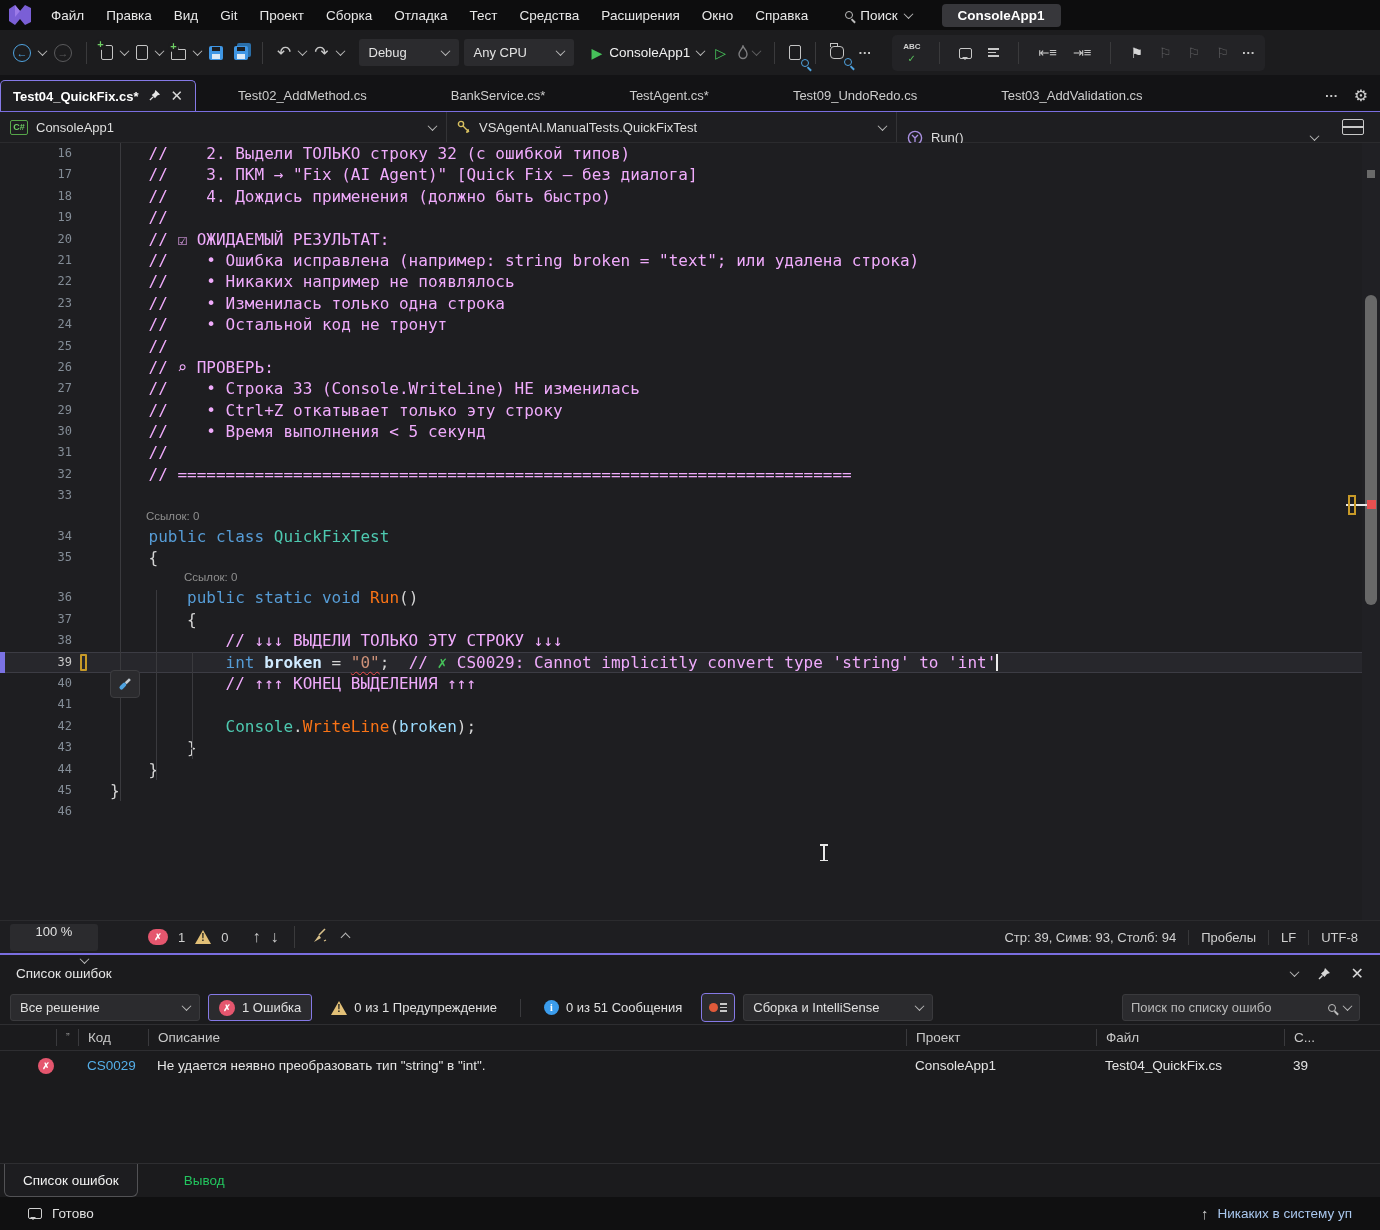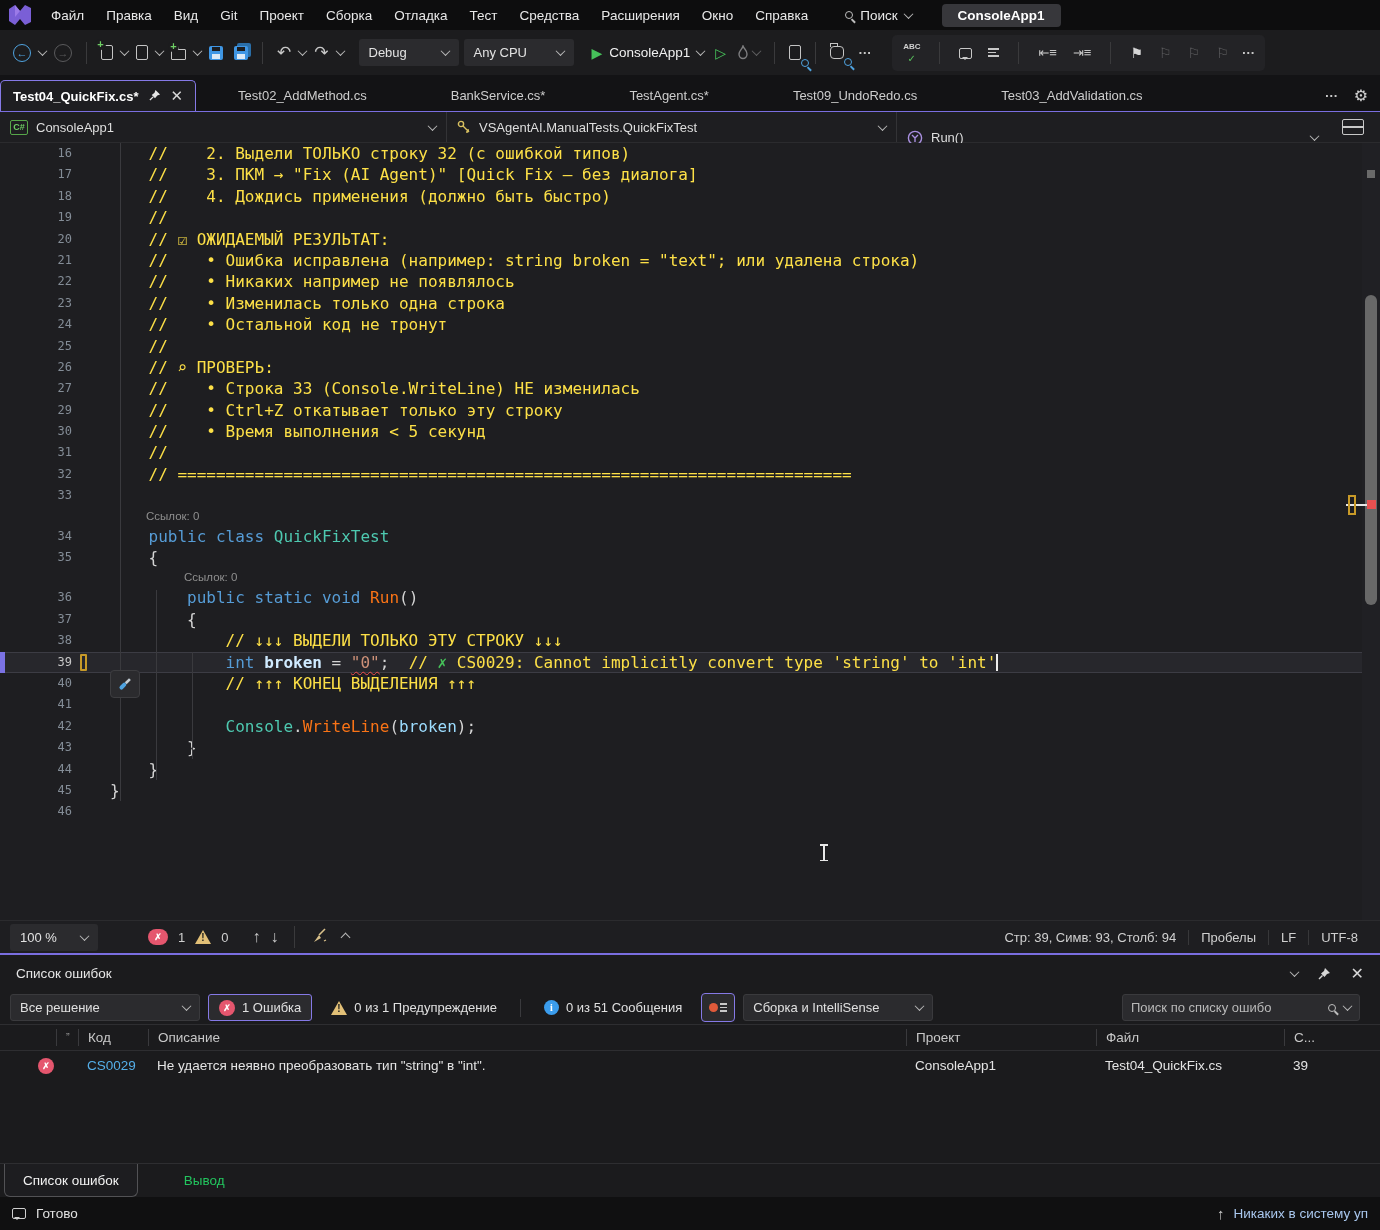--- a/index.html
+++ b/index.html
@@ -78,7 +78,7 @@
   .selbar { position:absolute; left:0; top:0; bottom:0; width:5px; background:#7b72e4; }
   .savemark { position:absolute; left:80px; top:2px; width:7px; height:17px; border:2px solid #c89a28; border-radius:1px; }
   .lens-row { height:19px; line-height:19px; font-size:11.5px; color:#8f8f8f; font-family:"Liberation Sans",sans-serif; }
-  .tk-c { color:#fde047; } .tk-cx { color:#46c25a; font-weight:bold; }
+  .tk-c { color:#f0abfc; } .tk-cx { color:#46c25a; font-weight:bold; }
   .tk-k { color:#569cd6; } .tk-t { color:#4ec9b0; } .tk-m { color:#f97316; }
   .tk-v { color:#9cdcfe; } .tk-vb { color:#cfeaff; font-weight:bold; }
   .tk-sq { color:#ce9178; text-decoration:underline wavy #f14c4c 1px; text-underline-offset:3px; }

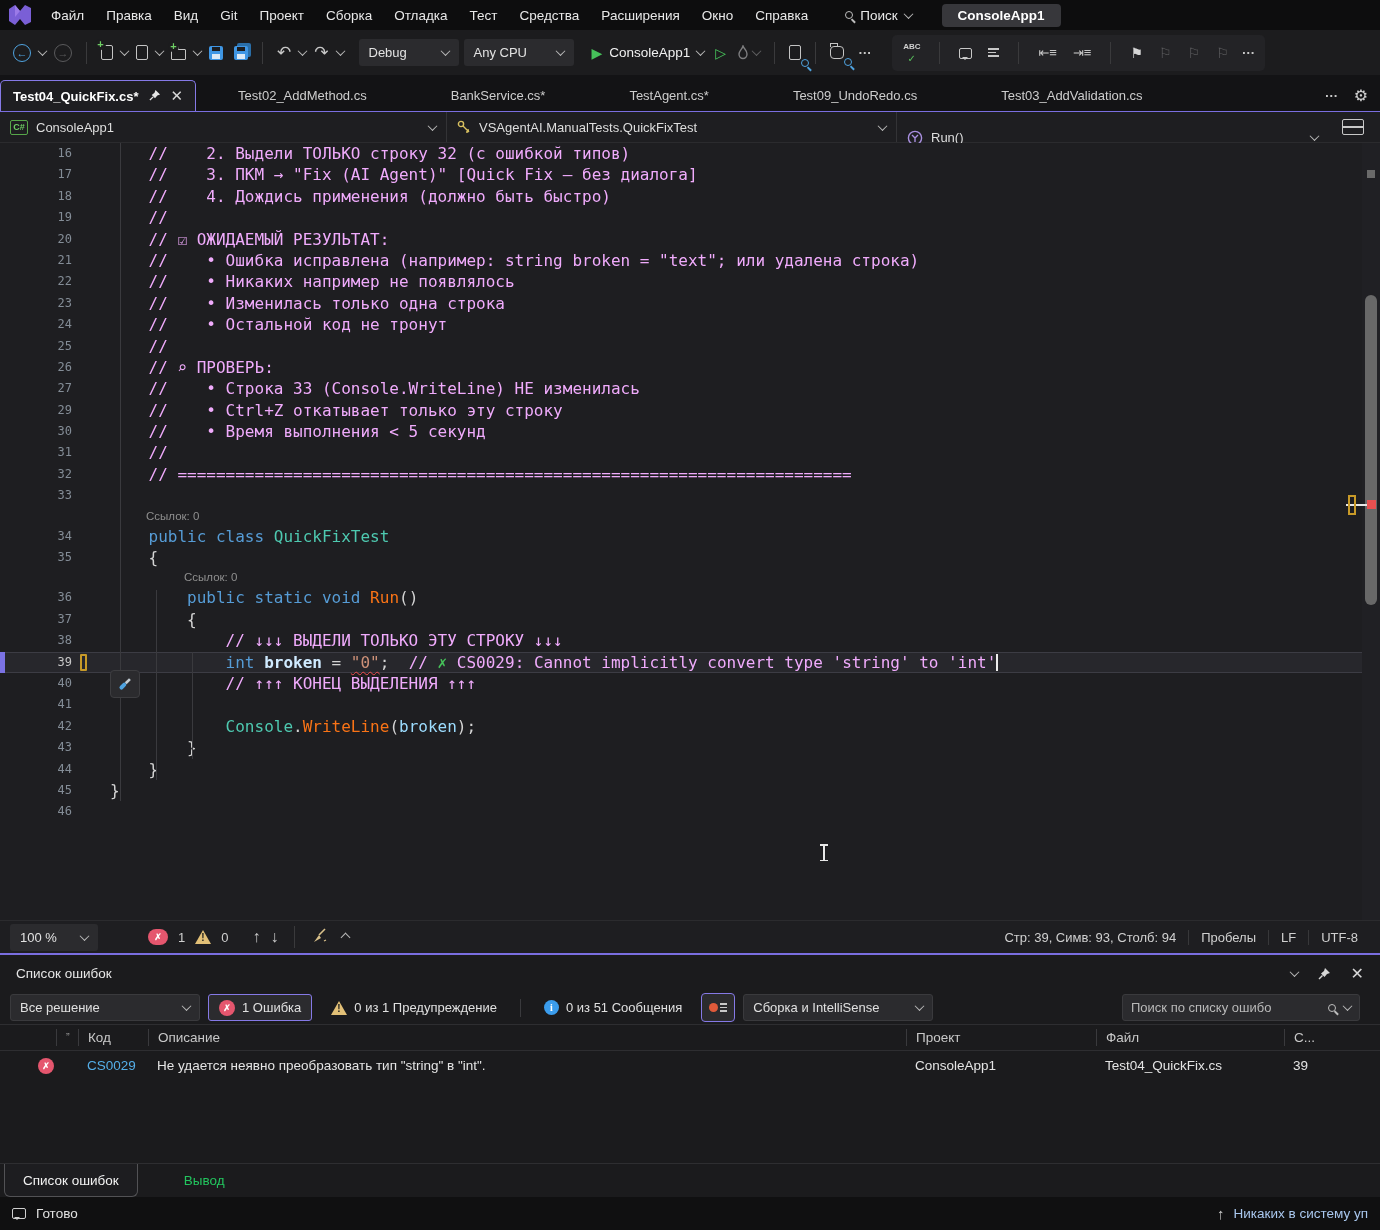--- a/index.html
+++ b/index.html
@@ -403,7 +403,7 @@
 </div>
 
 <div class="estatus">
-  <span class="dd" style="width:88px;">
+  <span class="dd" style="width:88px;flex-direction:column;">
     <span>100 %</span>
     <span class="chev" style="margin-left:auto"></span>
   </span>

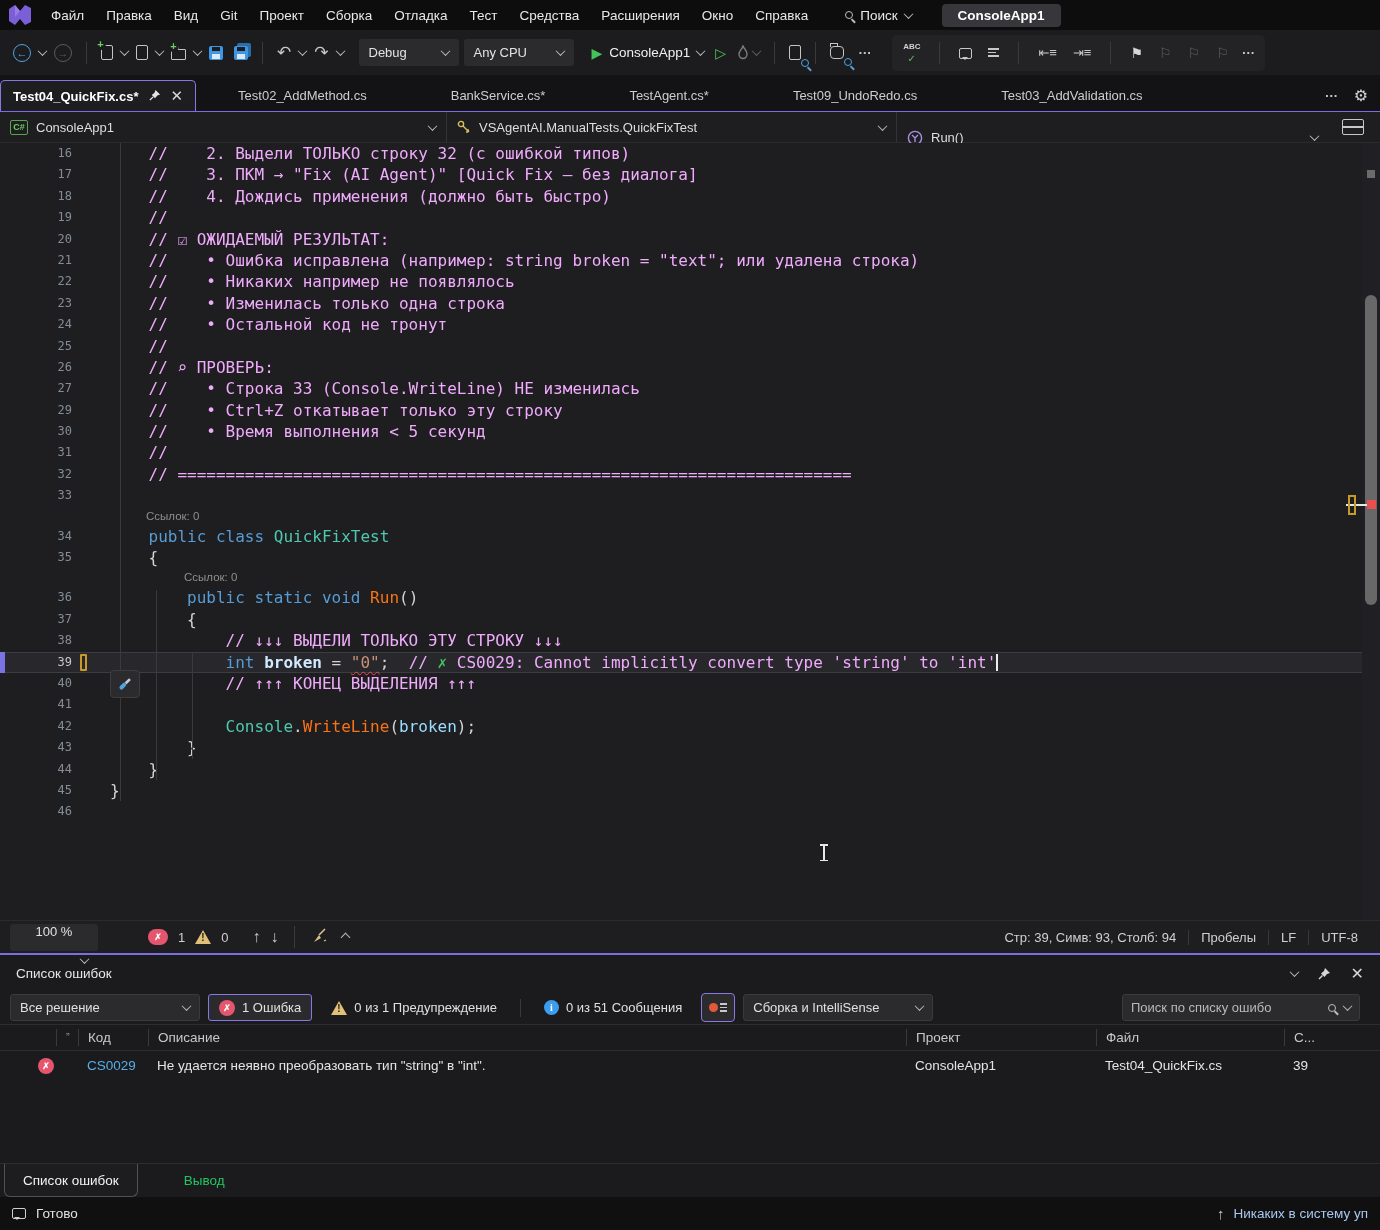--- a/index.html
+++ b/index.html
@@ -134,7 +134,7 @@
   .ptab { display:flex; align-items:center; padding:0 18px; font-size:13.5px; color:#22c55e; }
   .ptab.active { border:1px solid #525255; border-top:none; border-radius:0 0 6px 6px; background:#1d1d20; color:#f2f2f2; }
   
-  .statusbar { height:33px; background:#101011; display:flex; align-items:center; padding:0 12px; gap:10px; font-size:13.5px; color:#e0e0e0; flex:none; }
+  .statusbar { height:33px; background:#101011; display:flex; align-items:center; padding:0 28px; gap:10px; font-size:13.5px; color:#e0e0e0; flex:none; }
   .bubble { width:14px; height:11px; border:1.5px solid #cfcfcf; border-radius:2px; position:relative; }
   .bubble::after { content:""; position:absolute; left:1px; bottom:-5px; border:3px solid transparent; border-top-color:#cfcfcf; }
   .sb-right { margin-left:auto; display:flex; align-items:center; gap:9px; white-space:nowrap; overflow:hidden; }

